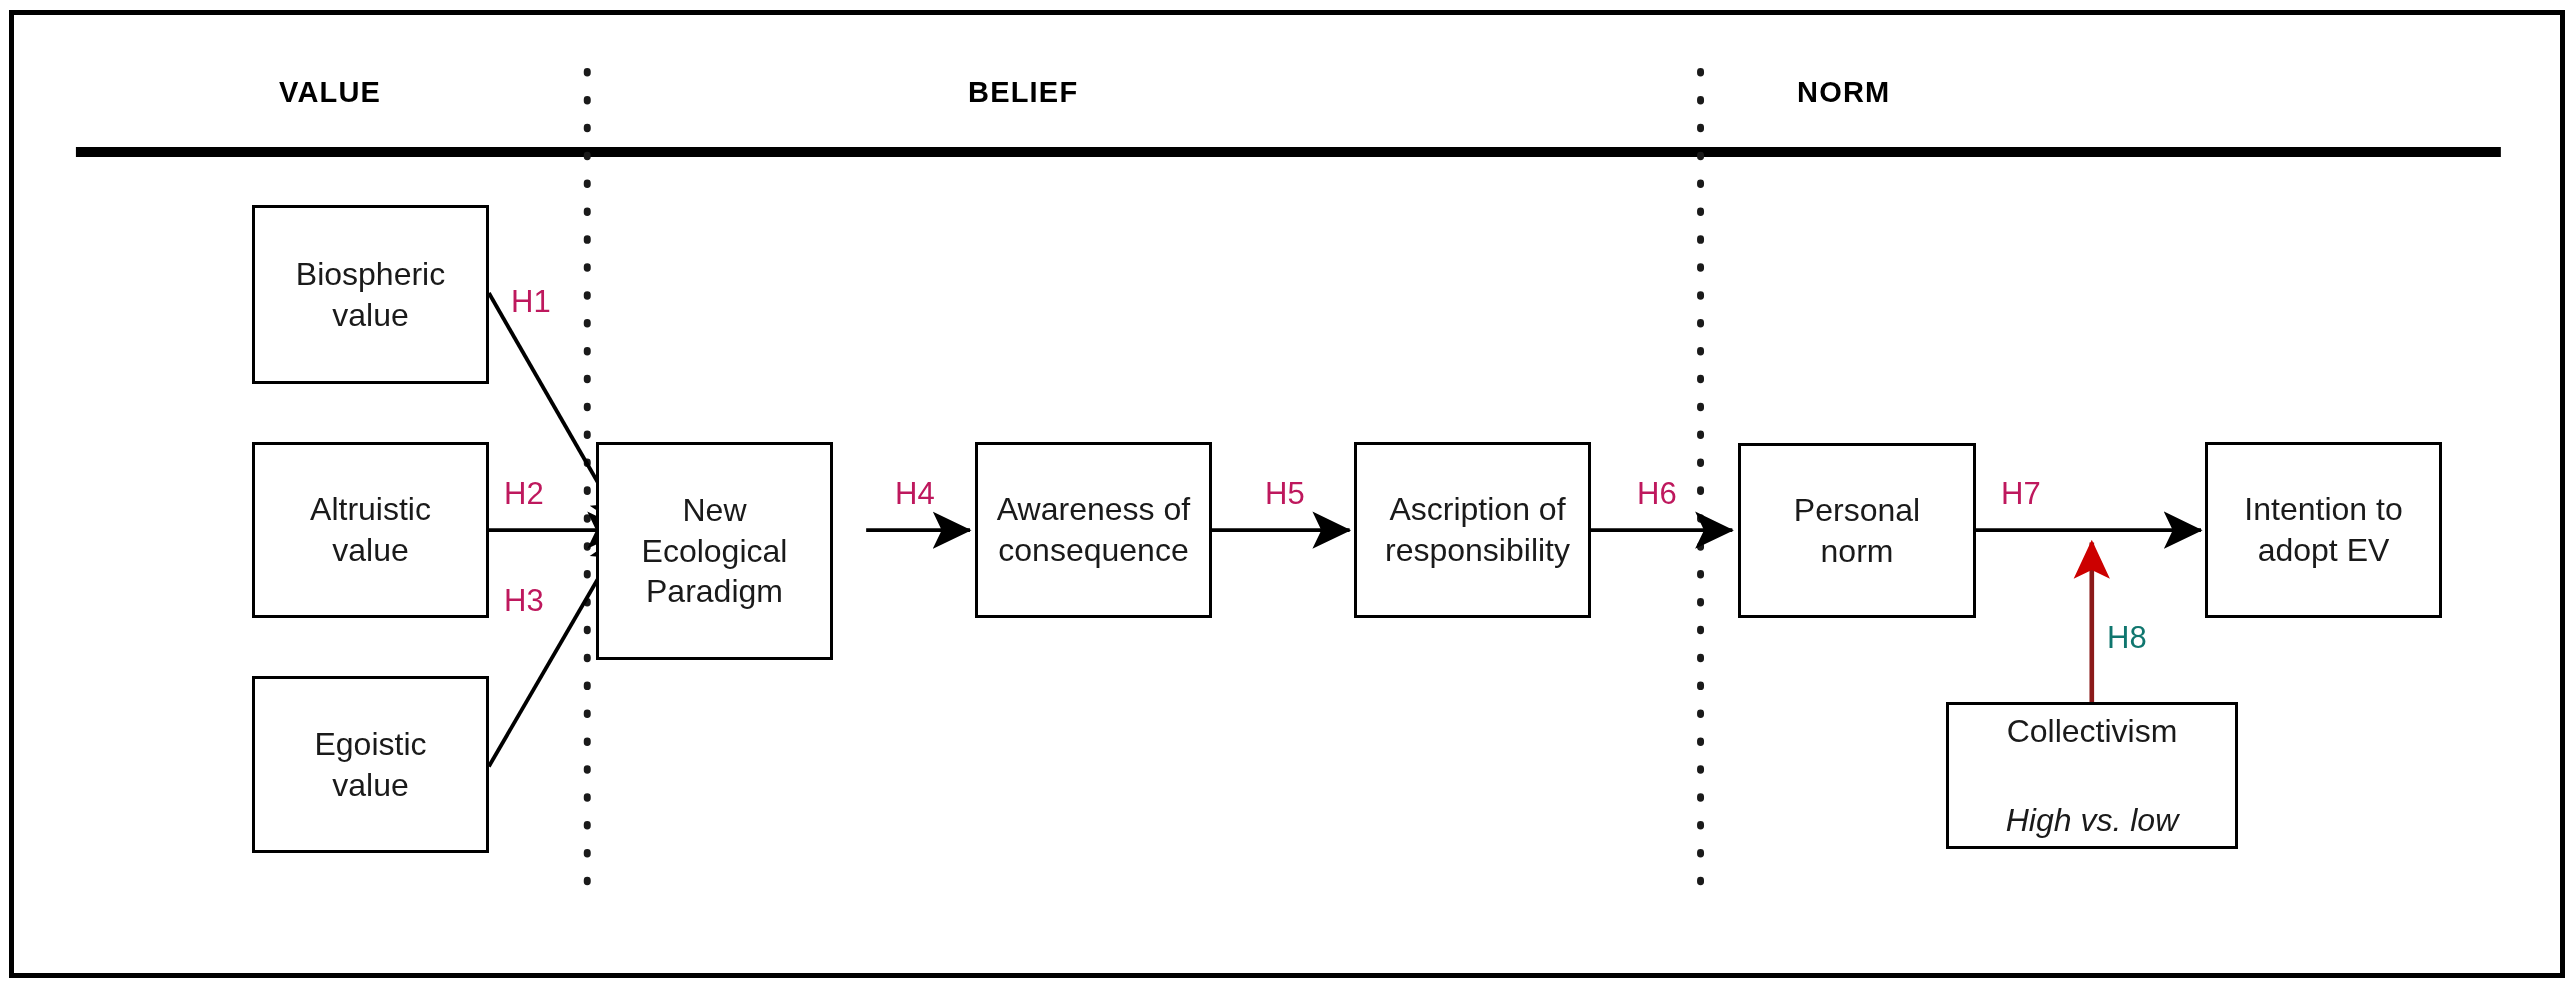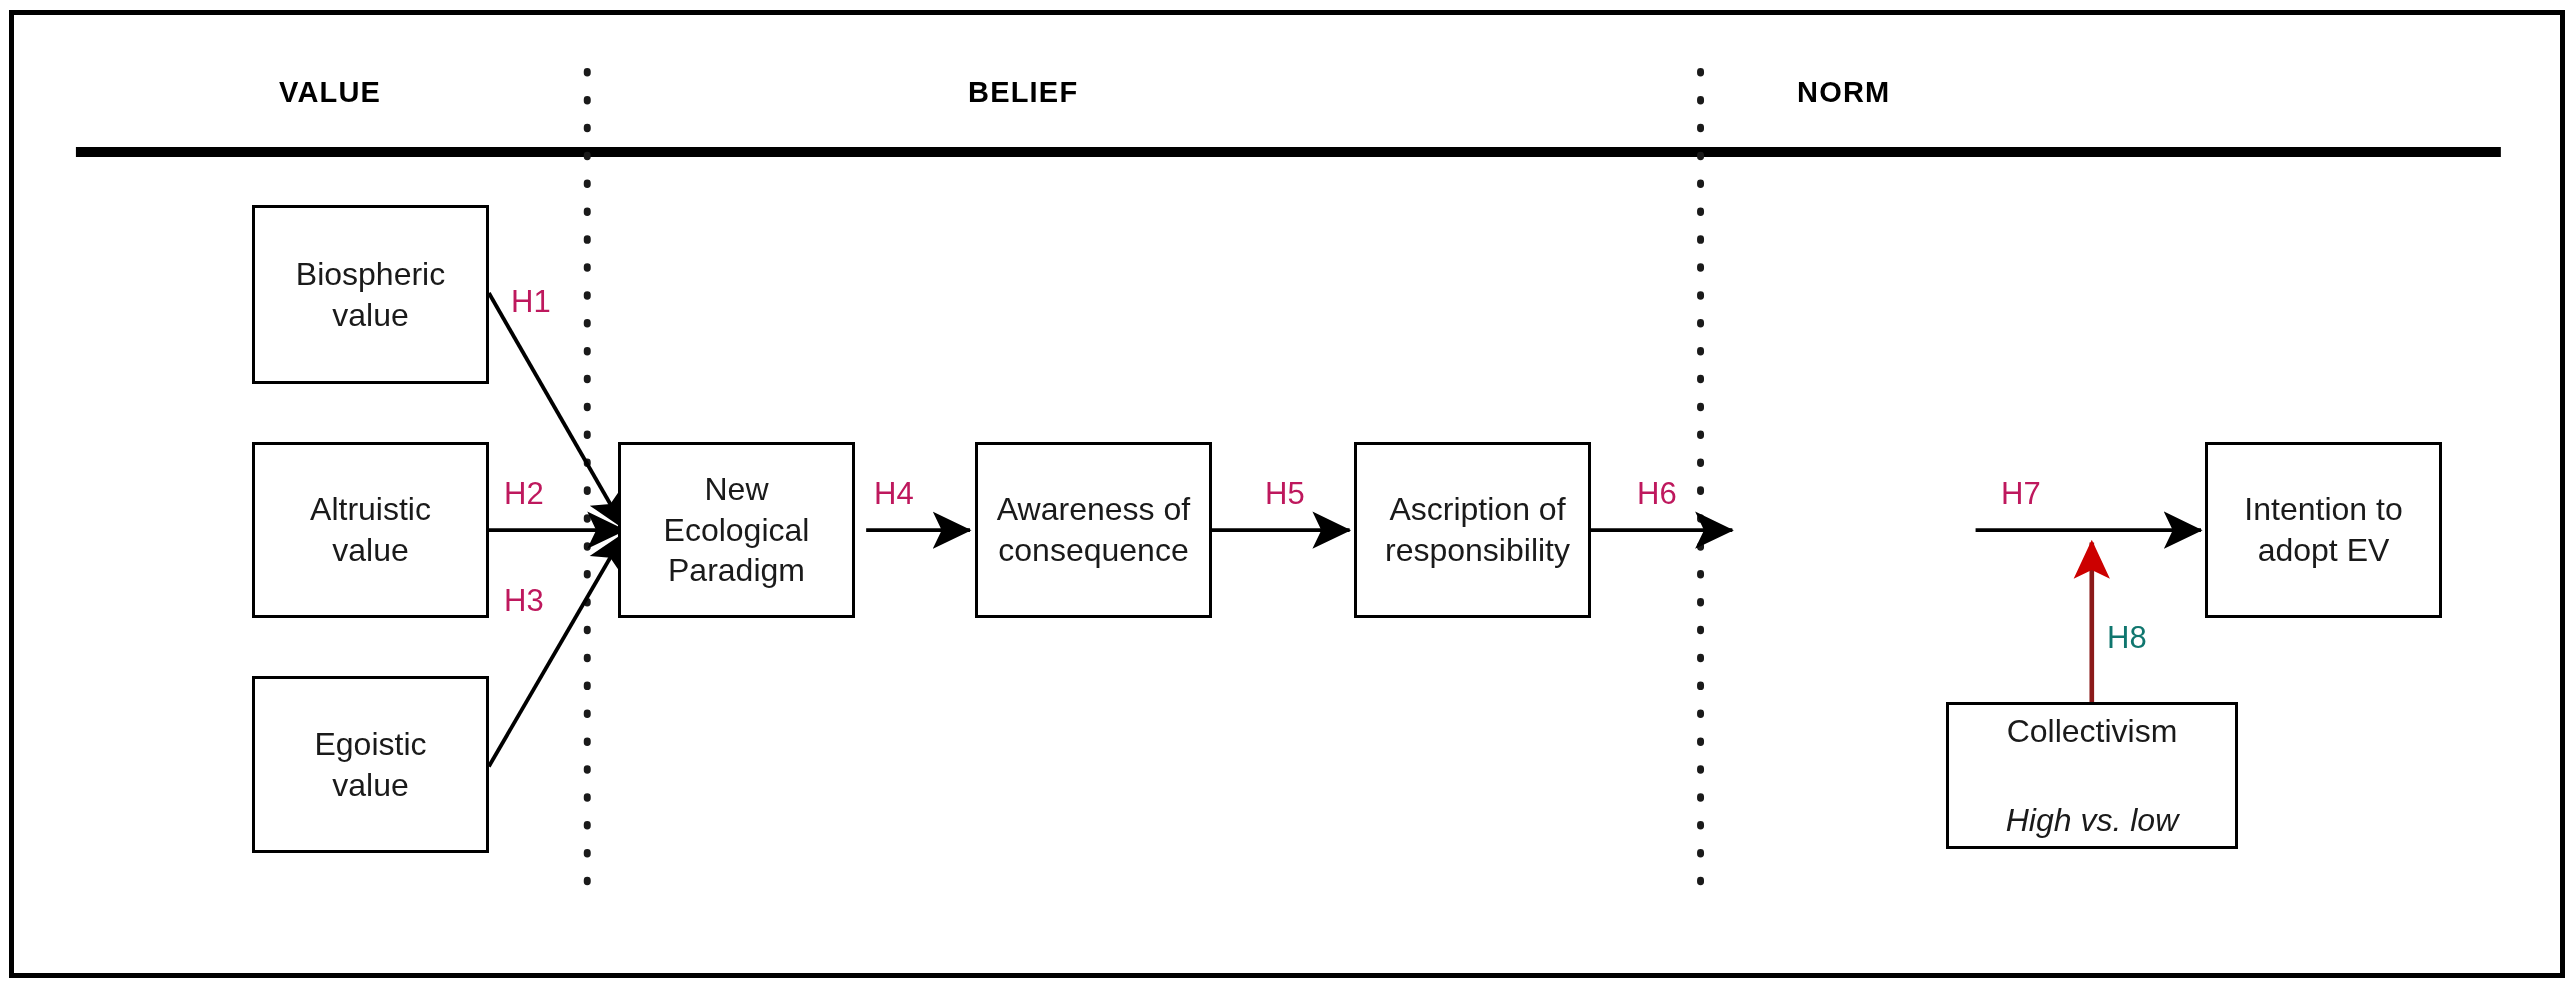--- a/index.html
+++ b/index.html
@@ -121,7 +121,7 @@
     <span class="node-line">value</span>
   </div>
 
-  <div class="node-box" style="left:618px; top:442px; width:237px; height:176px;">
+  <div class="node-box" style="left:596px; top:442px; width:237px; height:218px;">
     <span class="node-line">New</span>
     <span class="node-line">Ecological</span>
     <span class="node-line">Paradigm</span>

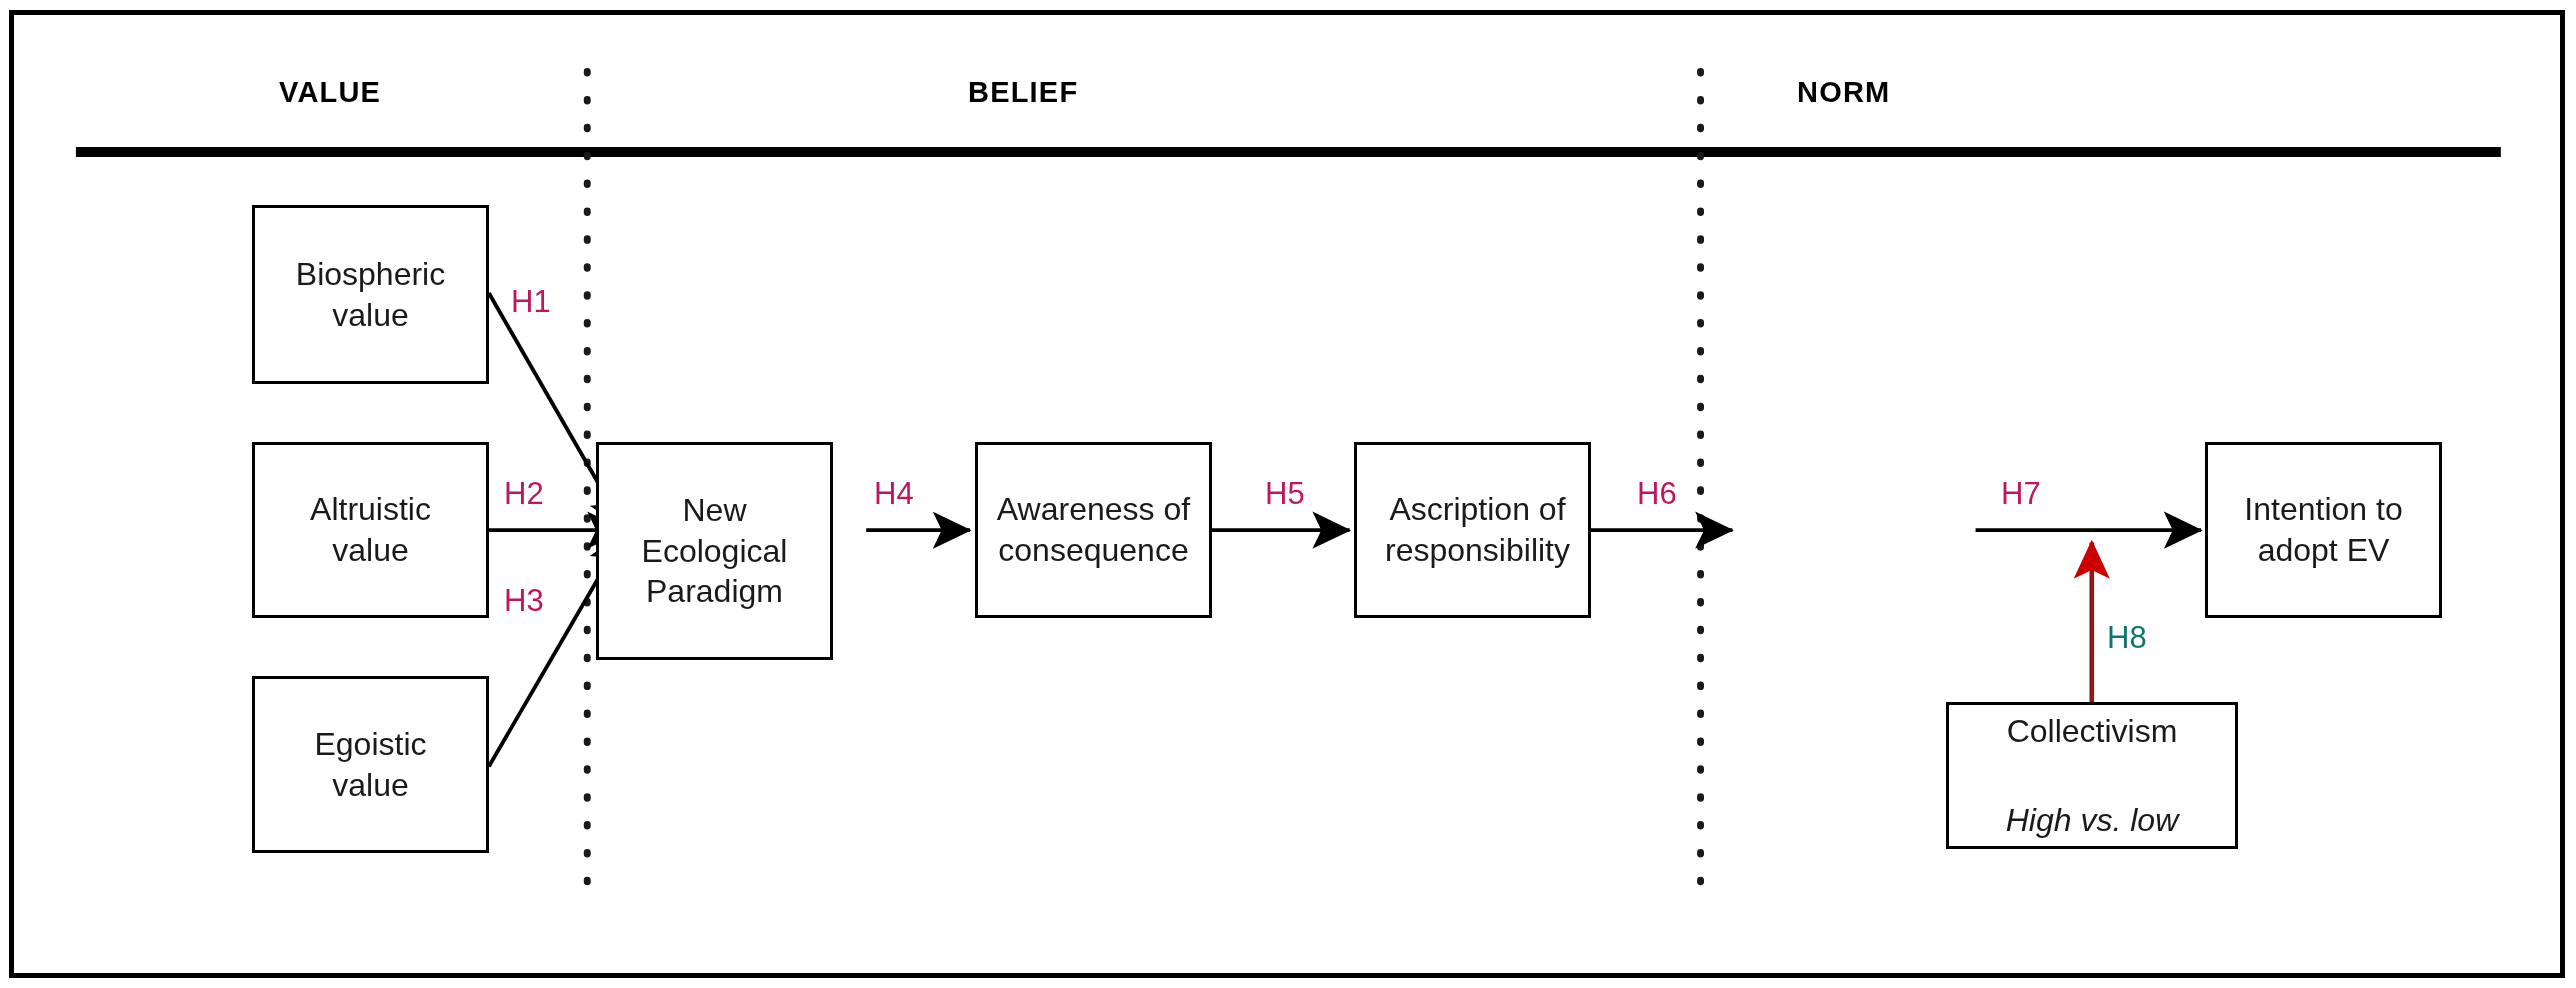--- a/index.html
+++ b/index.html
@@ -151,7 +151,7 @@
   <div class="h-label" style="left:511px; top:284px;">H1</div>
   <div class="h-label" style="left:504px; top:476px;">H2</div>
   <div class="h-label" style="left:504px; top:583px;">H3</div>
-  <div class="h-label" style="left:874px; top:476px;">H4</div>
+  <div class="h-label" style="left:895px; top:476px;">H4</div>
   <div class="h-label" style="left:1265px; top:476px;">H5</div>
   <div class="h-label" style="left:1637px; top:476px;">H6</div>
   <div class="h-label" style="left:2001px; top:476px;">H7</div>

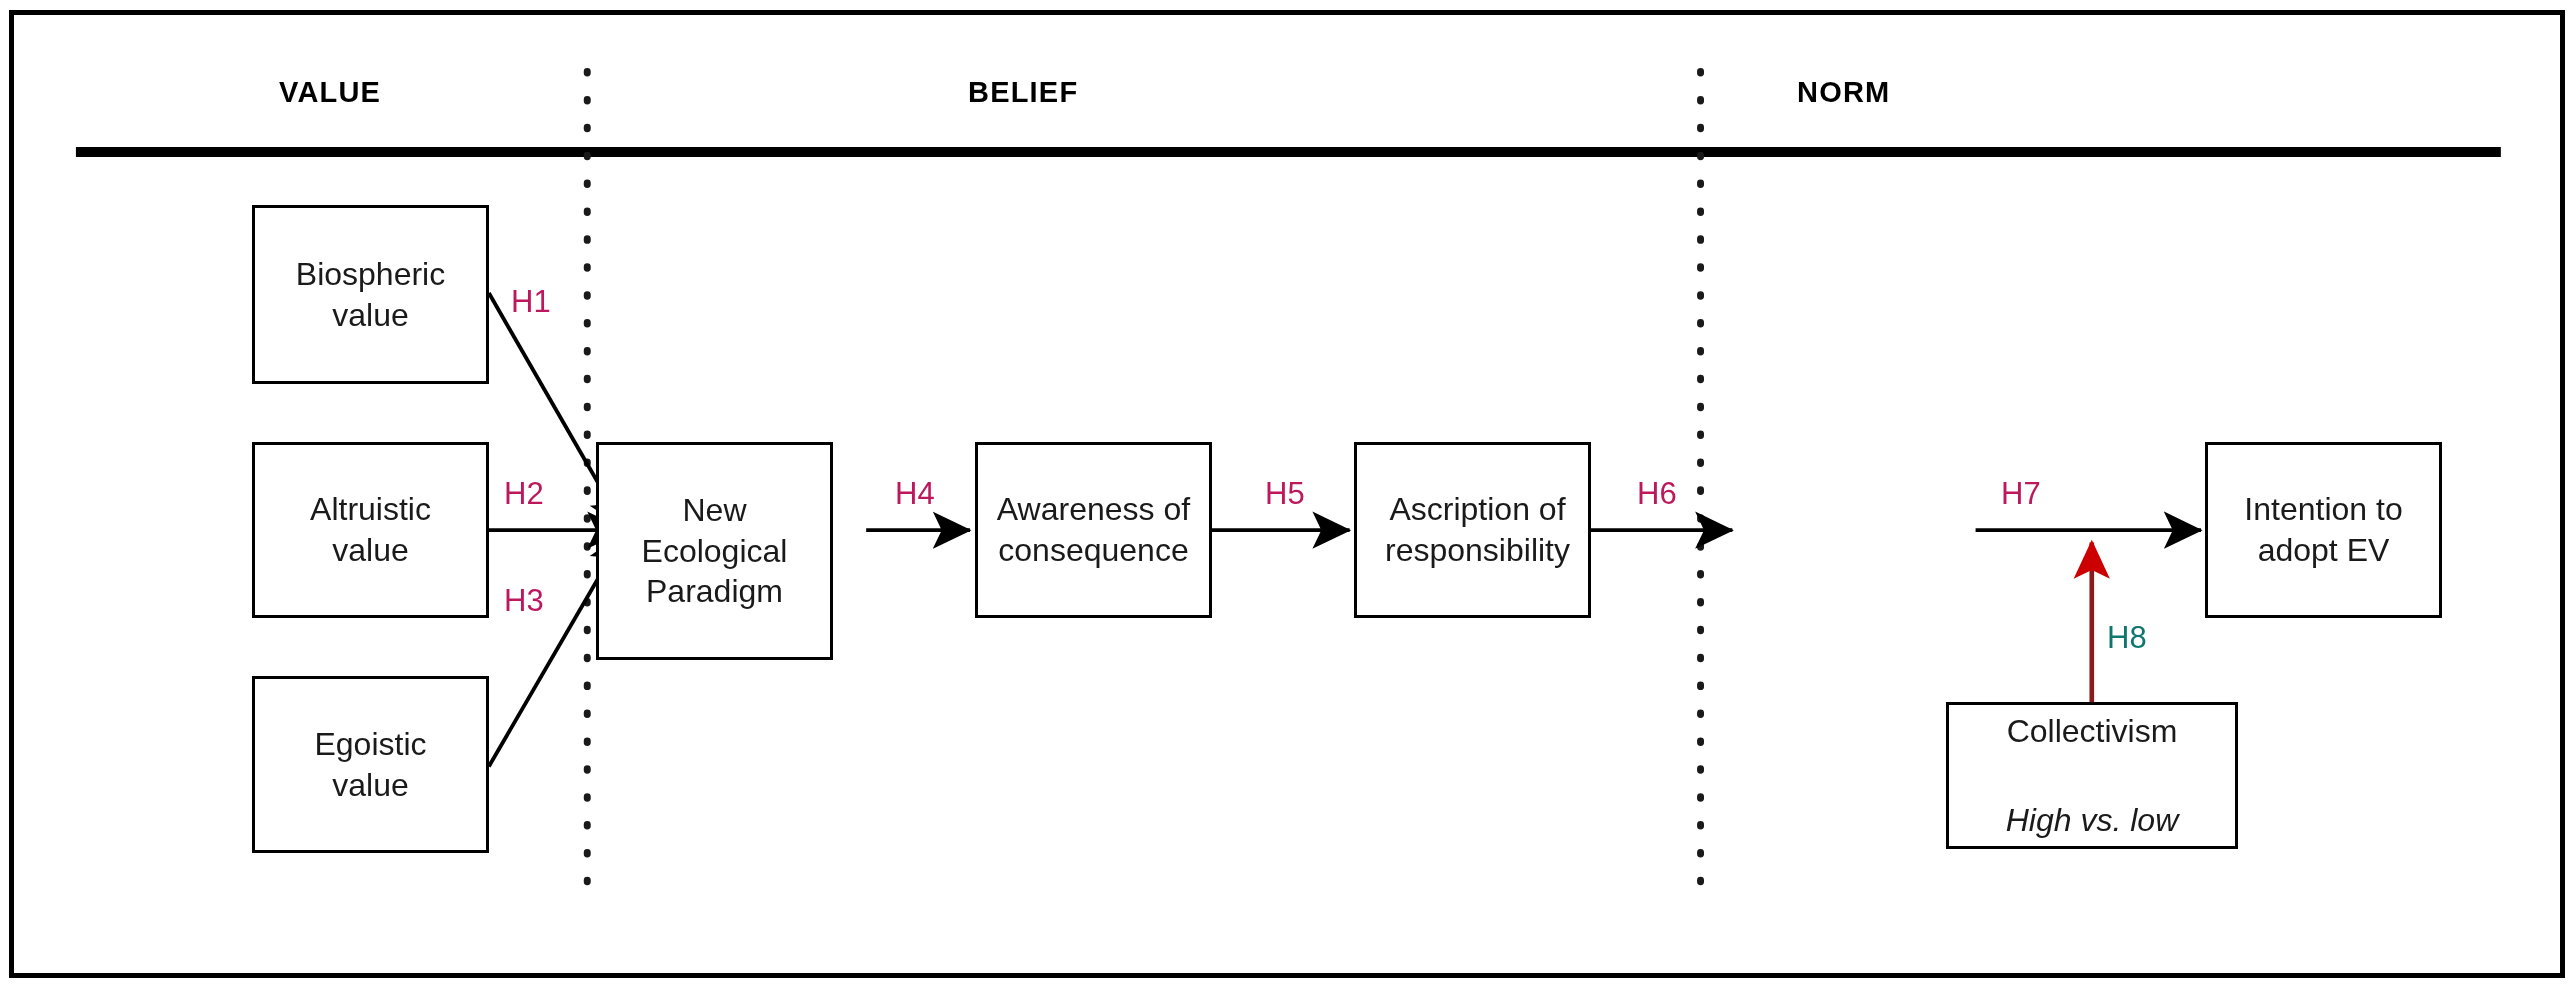--- a/index.html
+++ b/index.html
@@ -137,6 +137,10 @@
     <span class="node-line">responsibility</span>
   </div>
 
+  <div class="node-box" style="left:1738px; top:443px; width:238px; height:175px;">
+    <span class="node-line">Personal</span>
+    <span class="node-line">norm</span>
+  </div>
 
   <div class="node-box" style="left:2205px; top:442px; width:237px; height:176px;">
     <span class="node-line">Intention to</span>

